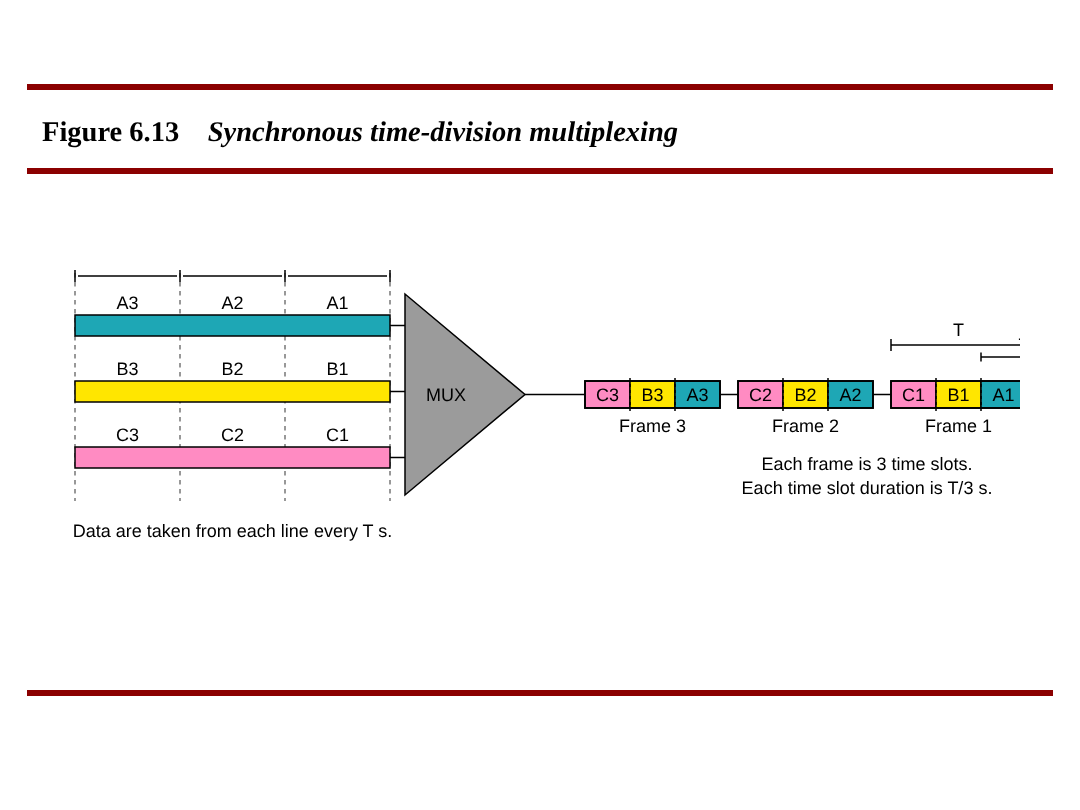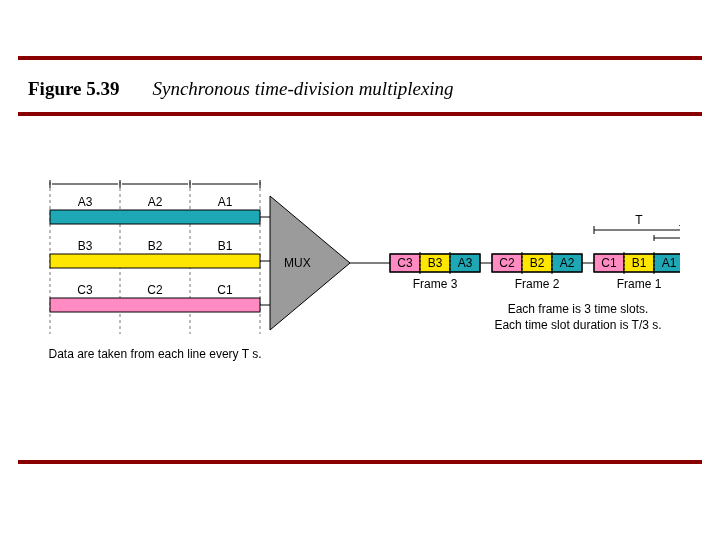--- a/index.html
+++ b/index.html
@@ -45,7 +45,7 @@
 <div class="rule" style="top:56px"></div>
 
 <div class="title-row">
-  <span class="fig-label">Figure 5.39</span>
+  <span class="fig-label">Figure 6.13</span>
   <span>&nbsp;&nbsp;</span>
   <span class="fig-caption">Synchronous time-division multiplexing</span>
 </div>

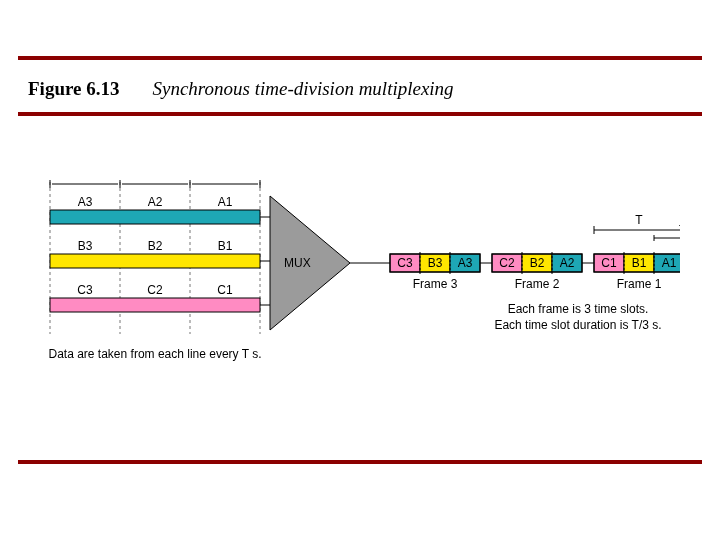--- a/index.html
+++ b/index.html
@@ -25,7 +25,7 @@
     font-size: 19px;
   }
   .fig-label { font-weight: bold; color: #000; }
-  .fig-caption { font-style: italic; font-weight: normal; color: #000; margin-left: 14px; }
+  .fig-caption { font-style: italic; font-weight: bold; color: #000; }
   .diagram {
     position: absolute;
     left: 40px;

